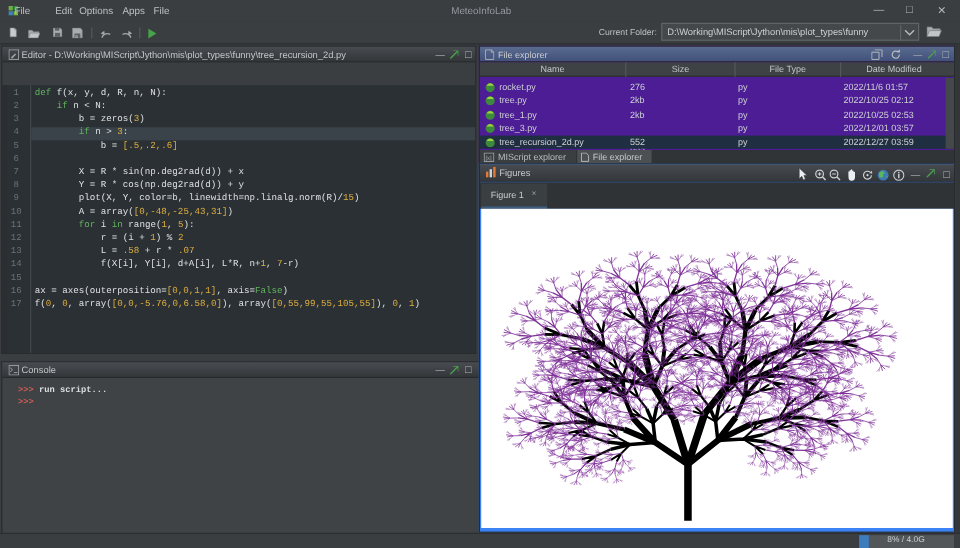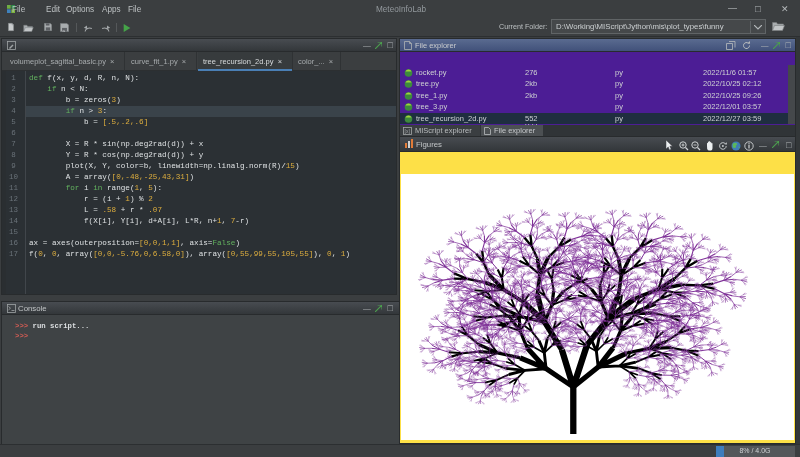--- a/index.html
+++ b/index.html
@@ -78,6 +78,7 @@
         <rect x=".5" y=".5" width="8" height="8" fill="none" stroke="#9fa3a5" stroke-width=".8"></rect>
         <path d="M2 7l3.5-3.5 1 1L3 8z" fill="#9fa3a5"></path>
       </svg>
+   <span style="position:absolute;left:16px">Editor - D:\Working\MIScript\Jython\mis\plot_types\funny\tree_recursion_2d.py</span>
    <span class="abs" style="left:361px;top:0;color:#b0b4b6">—</span>
    <svg class="ic" style="left:373px;top:3px" width="7" height="7" viewBox="0 0 8 8">
         <path d="M0 8L8 0M8 0h-5M8 0v5" stroke="#4c9e4e" stroke-width="1.3" fill="none"></path>

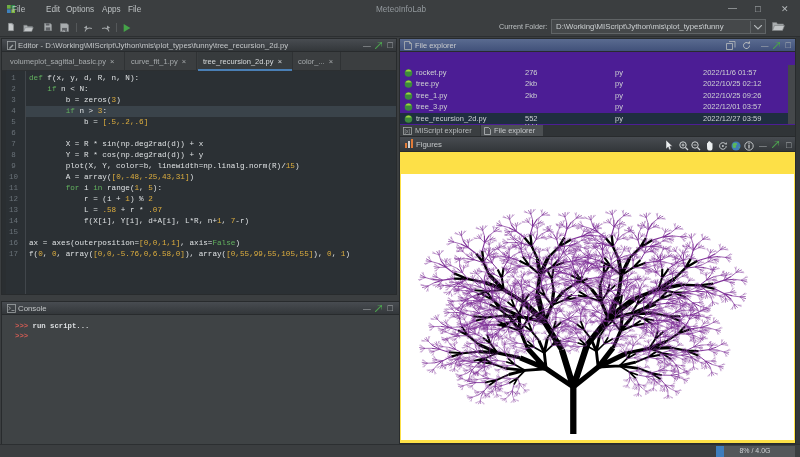--- a/index.html
+++ b/index.html
@@ -86,17 +86,6 @@
    <span class="abs" style="left:385.5px;top:0;color:#b0b4b6;font-size:9px">□</span>
  </div>
 
- <div class="abs" style="left:0;top:13px;width:394px;height:19px;background:#3b3e40;border-bottom:1px solid #2c2f31">
-  <div class="abs" style="left:8px;top:5px;font-size:7.5px;color:#a8acae">volumeplot_sagittal_basic.py &nbsp;×</div>
-  <div class="abs" style="left:122px;top:0;width:1px;height:19px;background:#2f3234"></div>
-  <div class="abs" style="left:129px;top:5px;font-size:7.5px;color:#a8acae">curve_fit_1.py &nbsp;×</div>
-  <div class="abs" style="left:194px;top:0;width:1px;height:19px;background:#2f3234"></div>
-  <div class="abs" style="left:196px;top:0;width:94px;height:19px;background:#373b3d;border-bottom:2px solid #4a7fb5"></div>
-  <div class="abs" style="left:201px;top:5px;font-size:7.5px;color:#d7dadc">tree_recursion_2d.py &nbsp;×</div>
-  <div class="abs" style="left:290px;top:0;width:1px;height:19px;background:#2f3234"></div>
-  <div class="abs" style="left:296px;top:5px;font-size:7.5px;color:#a8acae">color_... &nbsp;×</div>
-  <div class="abs" style="left:338px;top:0;width:1px;height:19px;background:#2f3234"></div>
- </div>
 
  <div class="abs" style="left:0;top:32px;width:394px;height:223px;background:#2b3034">
    <div class="abs" style="left:0;top:0;width:4px;height:223px;background:#2a2e31"></div>

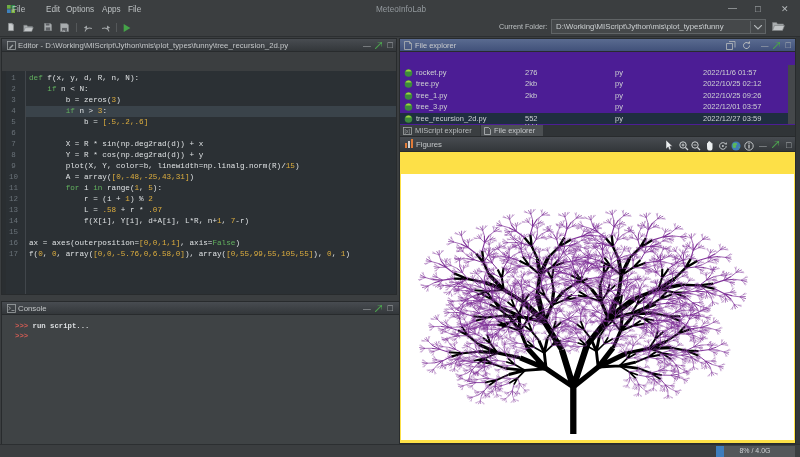--- a/index.html
+++ b/index.html
@@ -135,6 +135,15 @@
    <span class="abs" style="left:385.5px;top:0;color:#b0b4b6;font-size:9px">□</span>
  </div>
 
+ <div class="abs" style="left:0;top:13px;width:395px;height:12px;background:#3f4244;border-bottom:1px solid #2c2f31;font-size:7.5px;color:#c3c6c8">
+   <div class="abs" style="left:0;top:0;width:121px;text-align:center;line-height:12px">Name</div>
+   <div class="abs" style="left:121px;top:0;width:1px;height:12px;background:#55585a"></div>
+   <div class="abs" style="left:122px;top:0;width:90px;text-align:center;line-height:12px">Size</div>
+   <div class="abs" style="left:212px;top:0;width:1px;height:12px;background:#55585a"></div>
+   <div class="abs" style="left:213px;top:0;width:87px;text-align:center;line-height:12px">File Type</div>
+   <div class="abs" style="left:300px;top:0;width:1px;height:12px;background:#55585a"></div>
+   <div class="abs" style="left:301px;top:0;width:88px;text-align:center;line-height:12px">Date Modified</div>
+ </div>
  <div class="abs" style="left:0;top:27.5px;width:395px;font-size:7.5px;color:#ced1d3">
       <div style="position:relative;height:11.5px;">
  <svg style="position:absolute;left:4px;top:1px" width="9" height="9" viewBox="0 0 9 9">

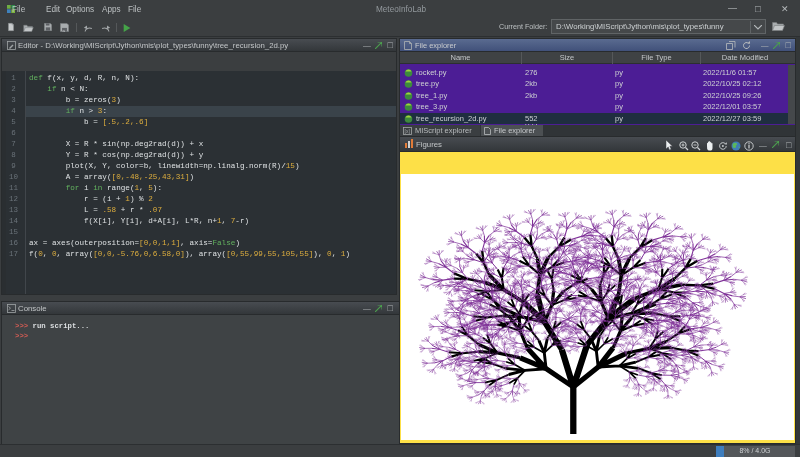--- a/index.html
+++ b/index.html
@@ -173,7 +173,7 @@
  <span style="position:absolute;left:16px;top:1px">tree_1.py</span>
  <span style="position:absolute;left:125px;top:1px">2kb</span>
  <span style="position:absolute;left:215px;top:1px">py</span>
- <span style="position:absolute;left:303px;top:1px">2022/10/25 09:26</span>
+ <span style="position:absolute;left:303px;top:1px">2022/10/25 02:53</span>
       </div>
       <div style="position:relative;height:11.5px;">
  <svg style="position:absolute;left:4px;top:1px" width="9" height="9" viewBox="0 0 9 9">

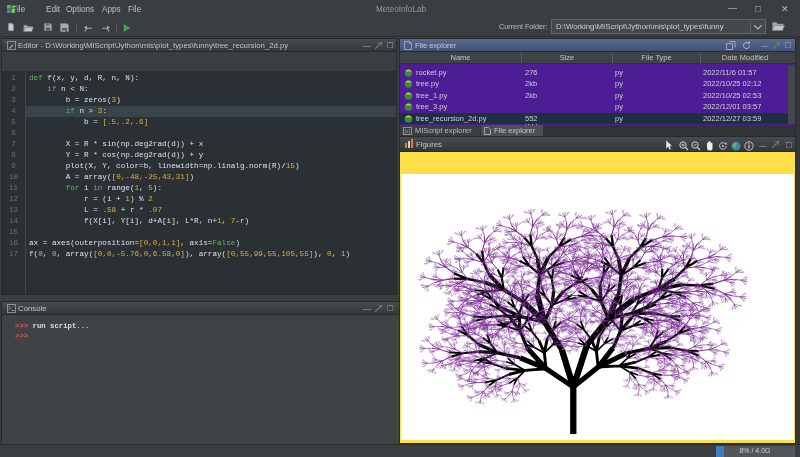--- a/index.html
+++ b/index.html
@@ -215,7 +215,7 @@
  </div>
 </div>
 
-<div class="abs" style="left:399px;top:136px;width:397px;height:308px;border:1px solid #282b2d;background:#fde047">
+<div class="abs" style="left:399px;top:136px;width:397px;height:308px;border:1px solid #282b2d;background:#3b82f6">
  <div class="ttl" style="position:relative;height:15px;line-height:15px">
    <svg class="ic" style="left:5px;top:2px" width="9" height="9" viewBox="0 0 9 9">
         <rect x="0" y="4" width="2" height="5" fill="#e07b39"></rect>

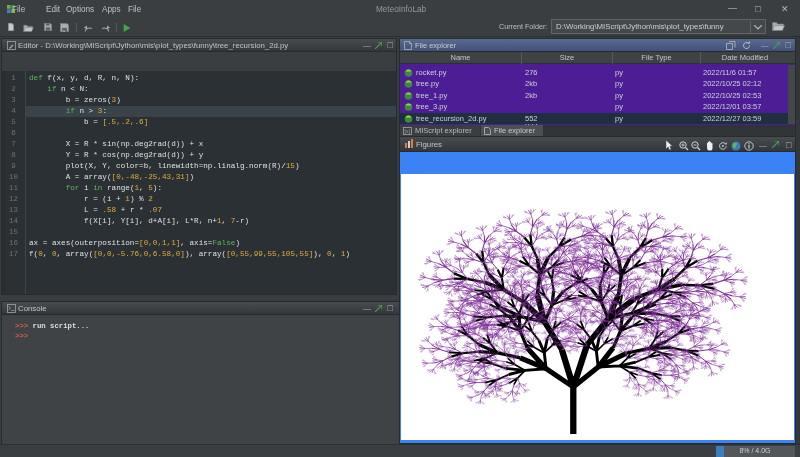--- a/index.html
+++ b/index.html
@@ -261,6 +261,12 @@
    <span class="abs" style="left:386px;top:1px;color:#b0b4b6;font-size:9px">□</span>
  </div>
 
+ <div class="abs" style="left:0;top:15px;width:395px;height:22px;background:#2f3336">
+   <div class="abs" style="left:1px;top:1px;width:55px;height:19px;background:#3a3f42"></div>
+   <div class="abs" style="left:9px;top:6px;font-size:7.5px;color:#c9ccce">Figure 1</div>
+   <div class="abs" style="left:43px;top:6px;font-size:7px;color:#9a9ea0">×</div>
+   <div class="abs" style="left:1px;top:20px;width:55px;height:2px;background:#3f5f80"></div>
+ </div>
 
  <div class="abs" style="left:1px;top:37px;width:393px;height:266px;background:#ffffff">
  <svg width="393" height="266" viewBox="0 0 393 266" style="position:absolute;left:0;top:0">

